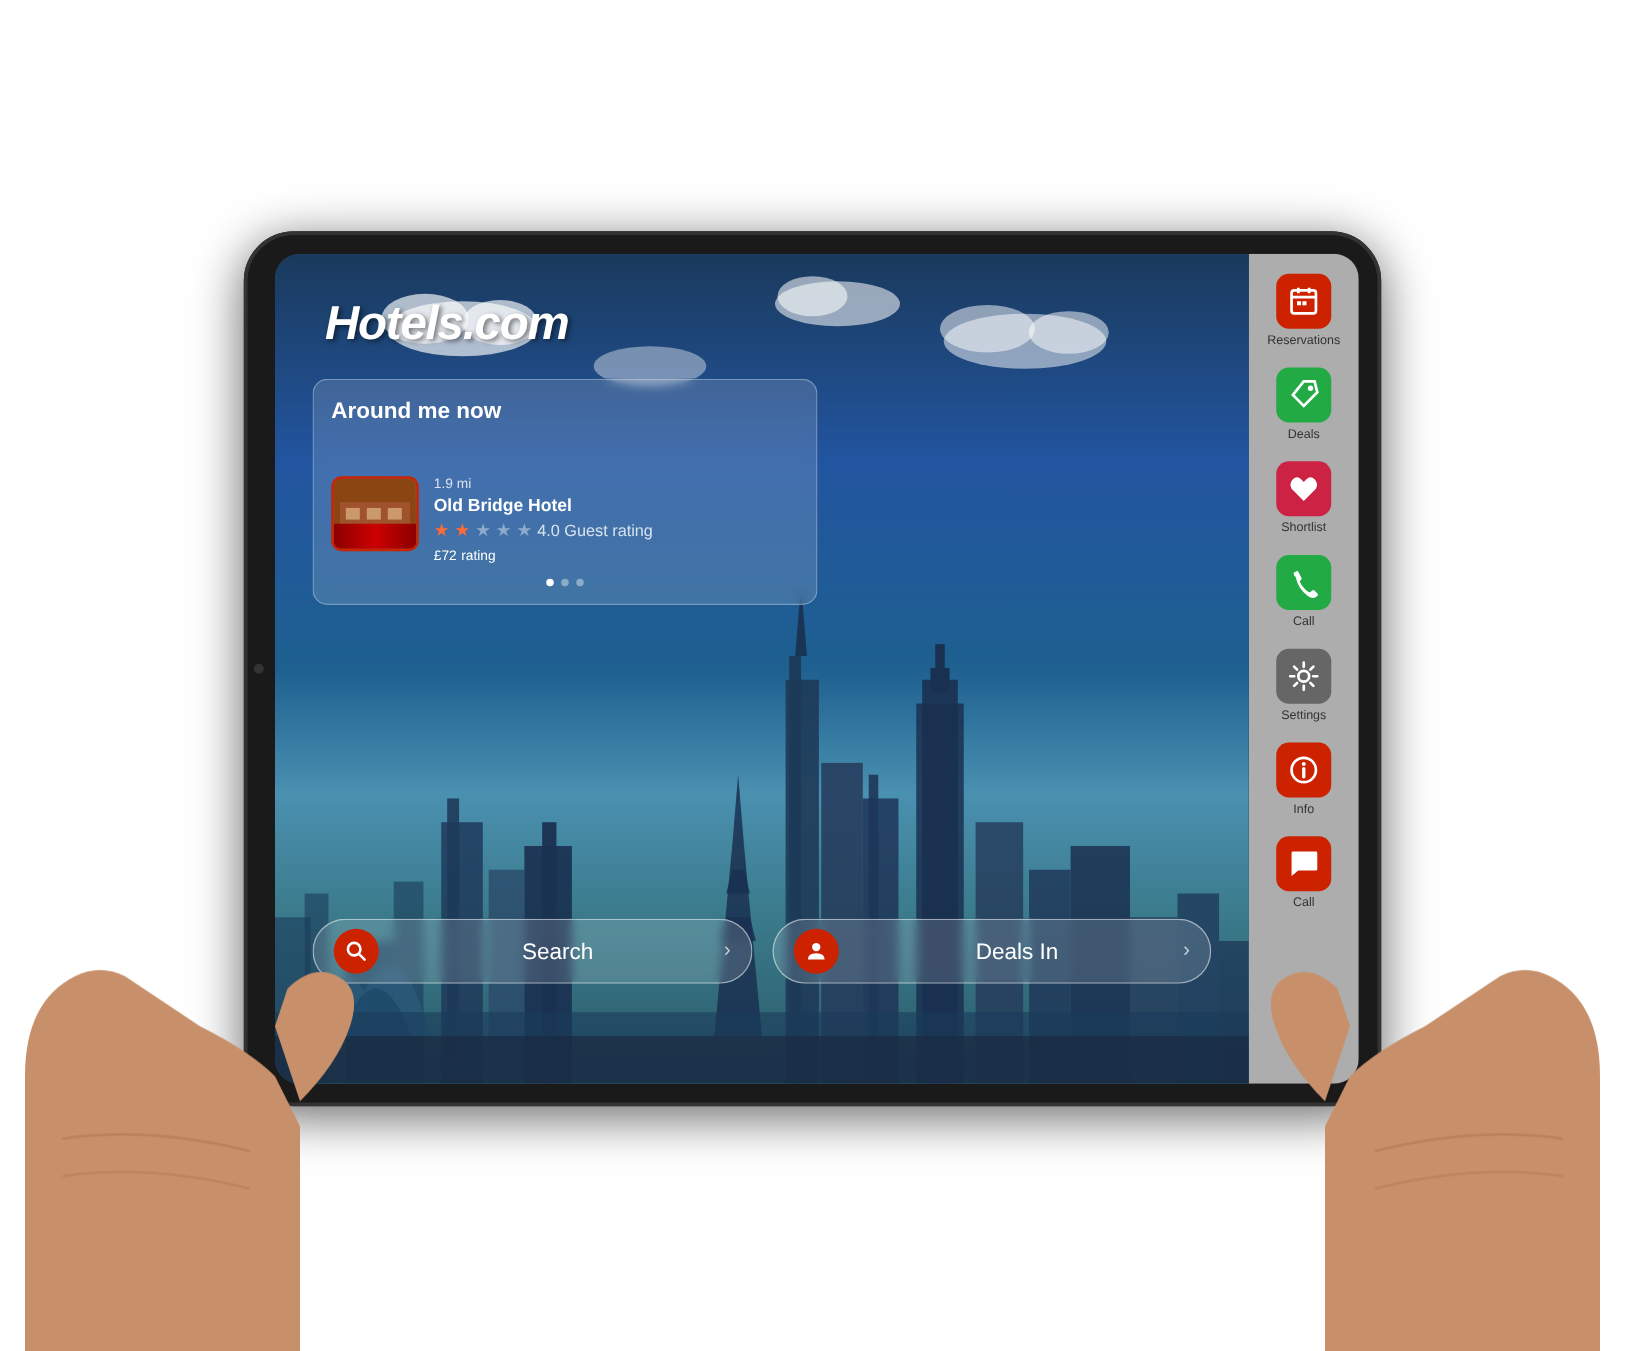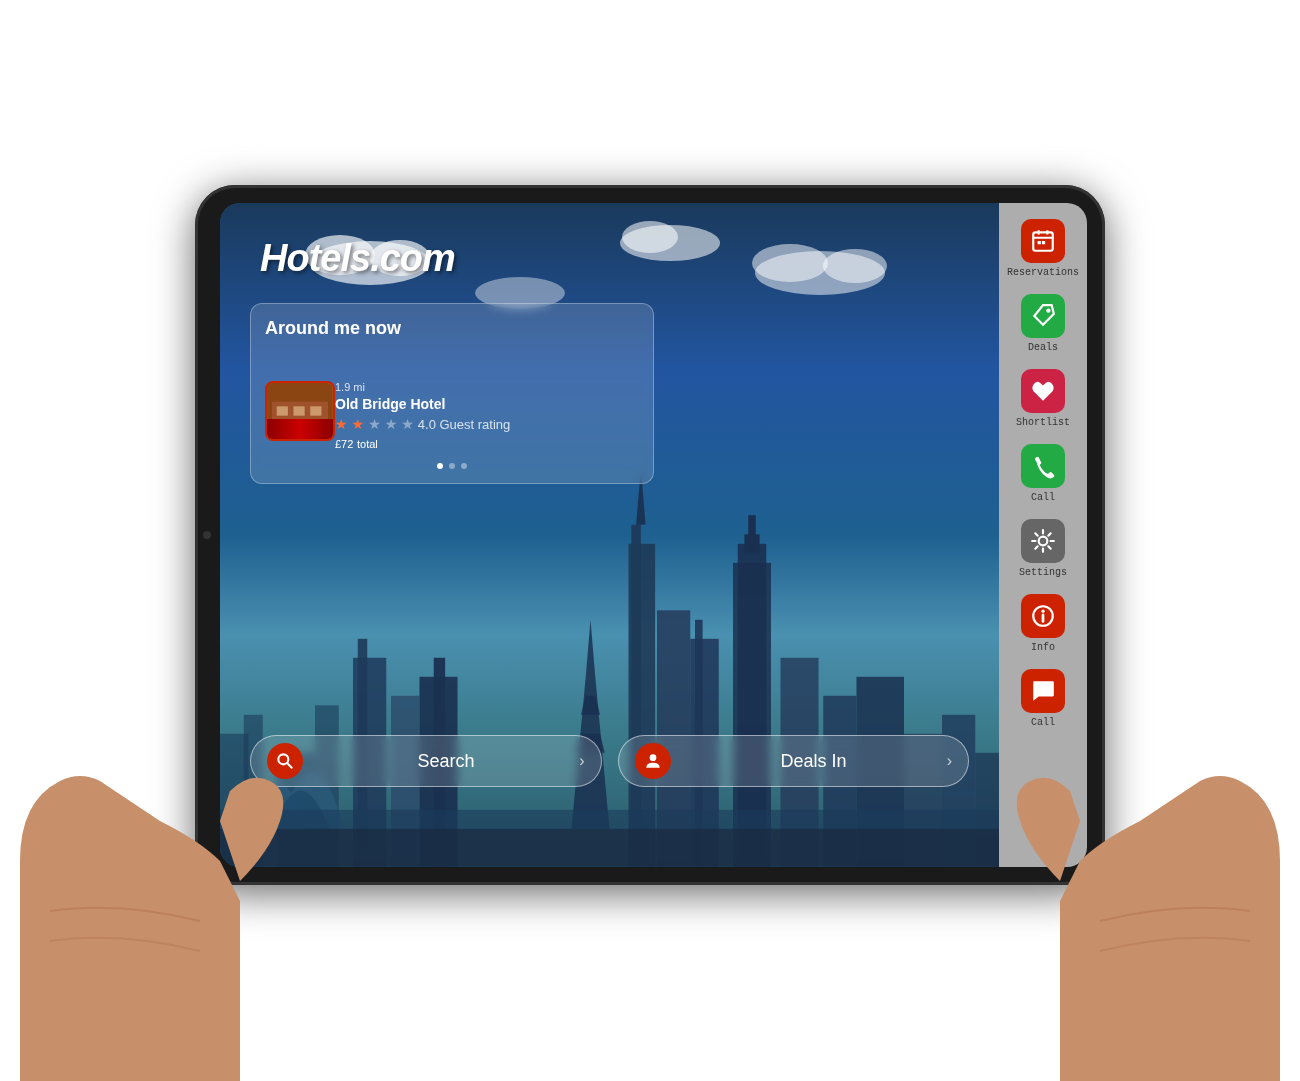--- a/index.html
+++ b/index.html
@@ -307,7 +307,6 @@
       color: #333;
       font-size: 10px;
       text-align: center;
-      font-family: Liberation Mono, monospace;
     }
   </style>
 </head>

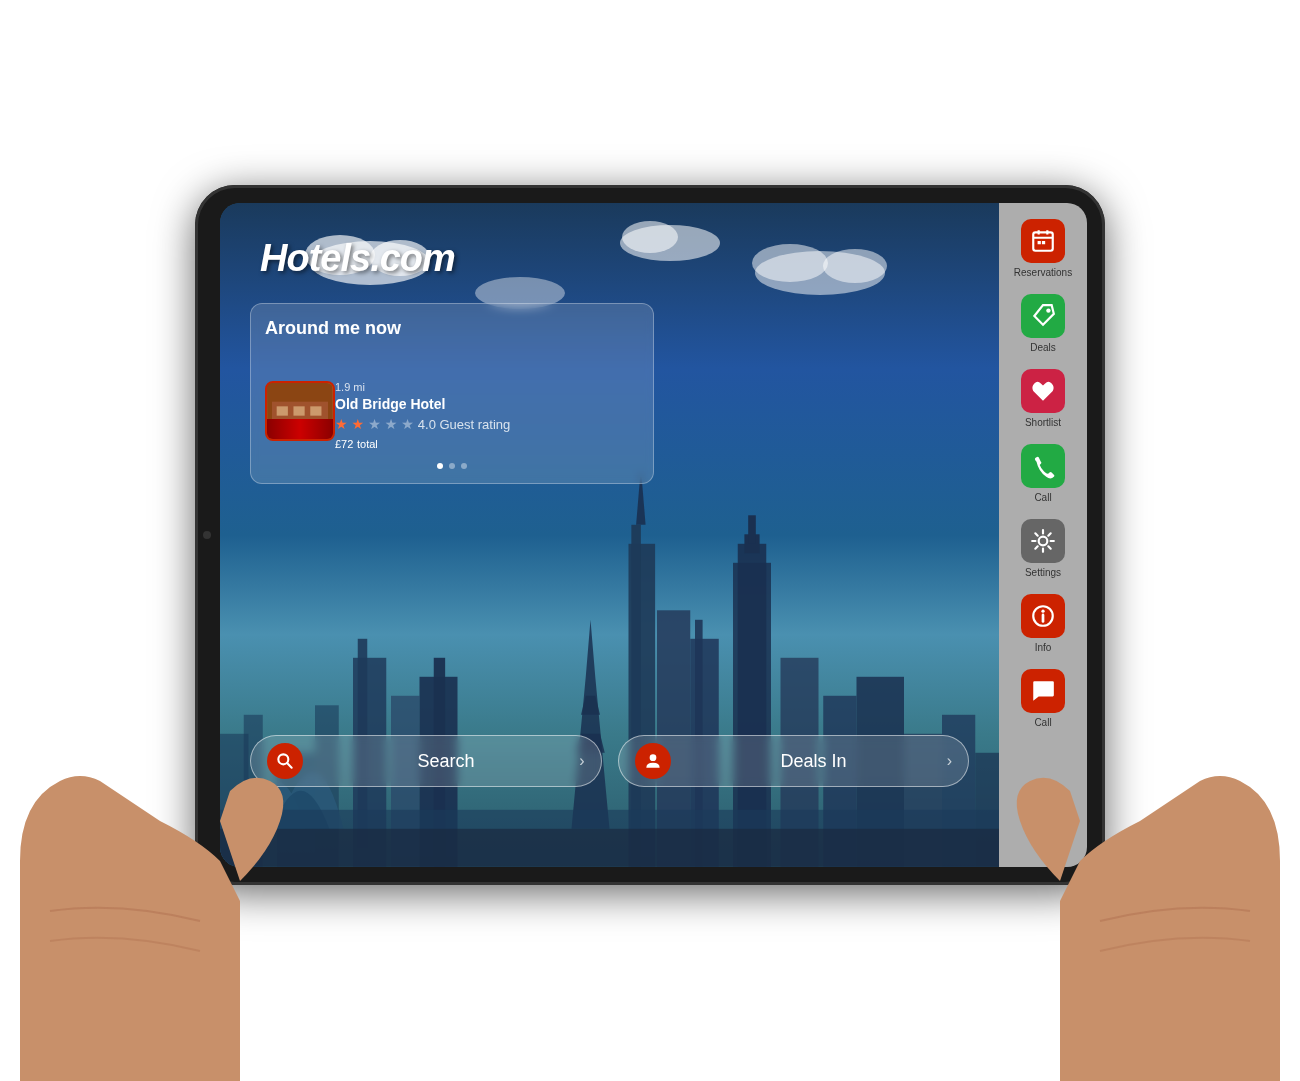--- a/index.html
+++ b/index.html
@@ -116,7 +116,7 @@
 
     .card-content {
       display: flex;
-      gap: 0;
+      gap: 12px;
       align-items: flex-start;
       margin-top: 42px;
     }

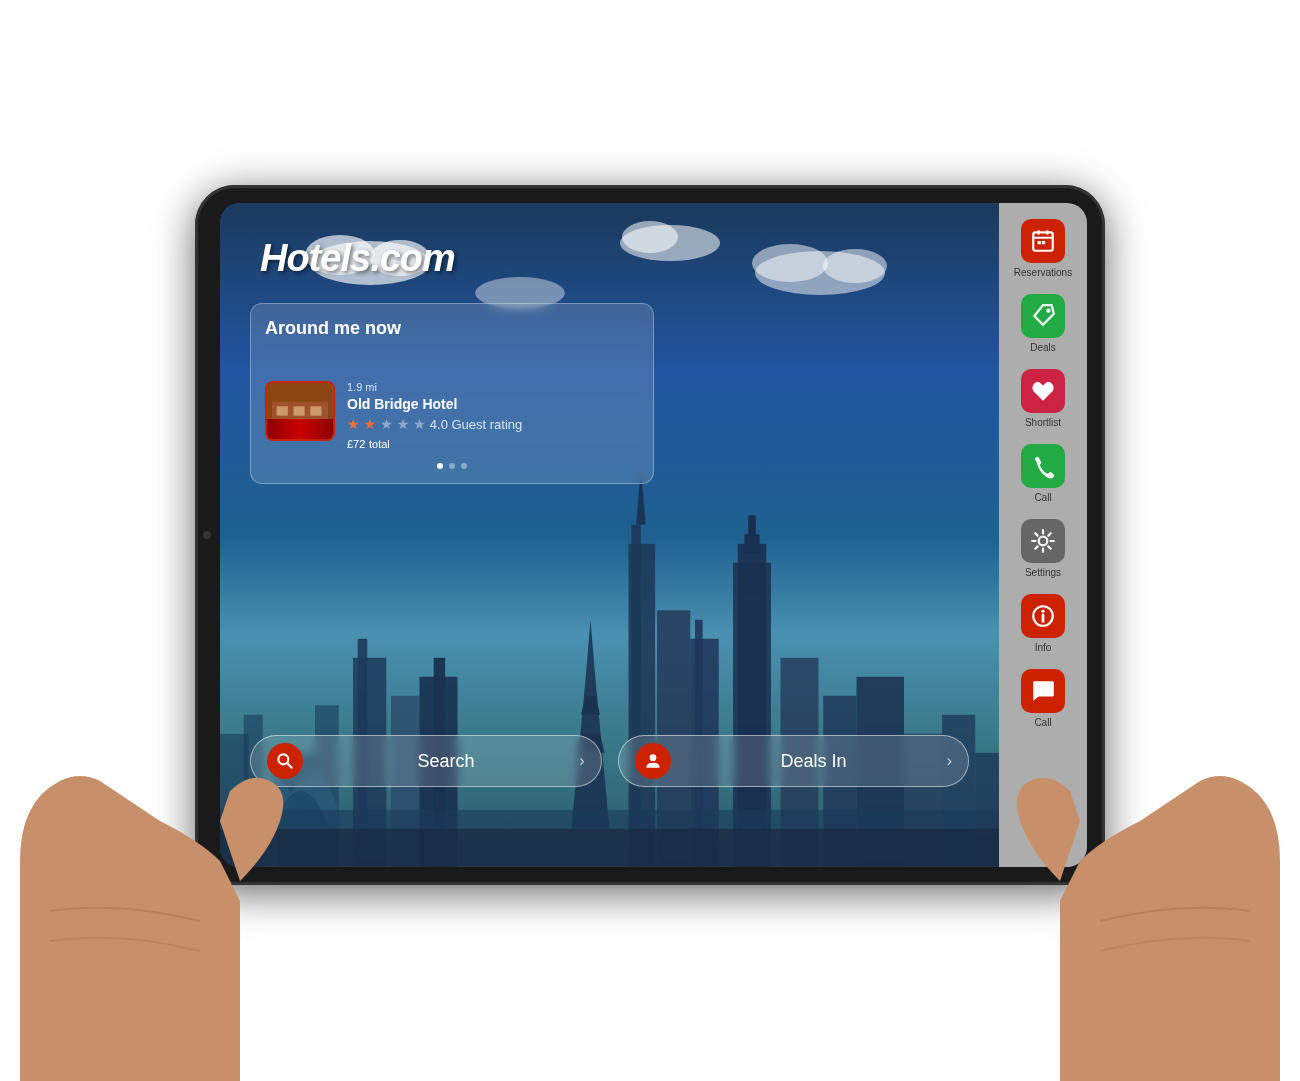--- a/index.html
+++ b/index.html
@@ -412,7 +412,7 @@
                 <span class="guest-rating">4.0 Guest rating</span>
               </div>
               <div class="hotel-price">
-                <span>£72</span> <span style="font-weight:normal;font-size:11px">total</span>
+                <span>£72</span> <span style="font-weight:normal;font-size:11px">rating</span>
               </div>
             </div>
           </div>

